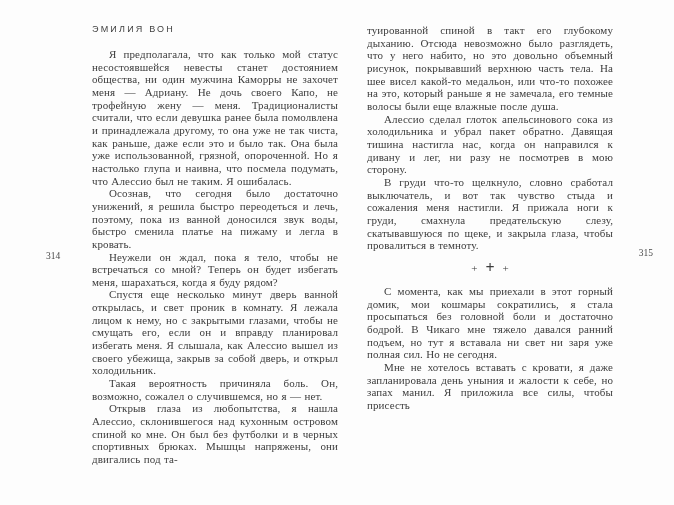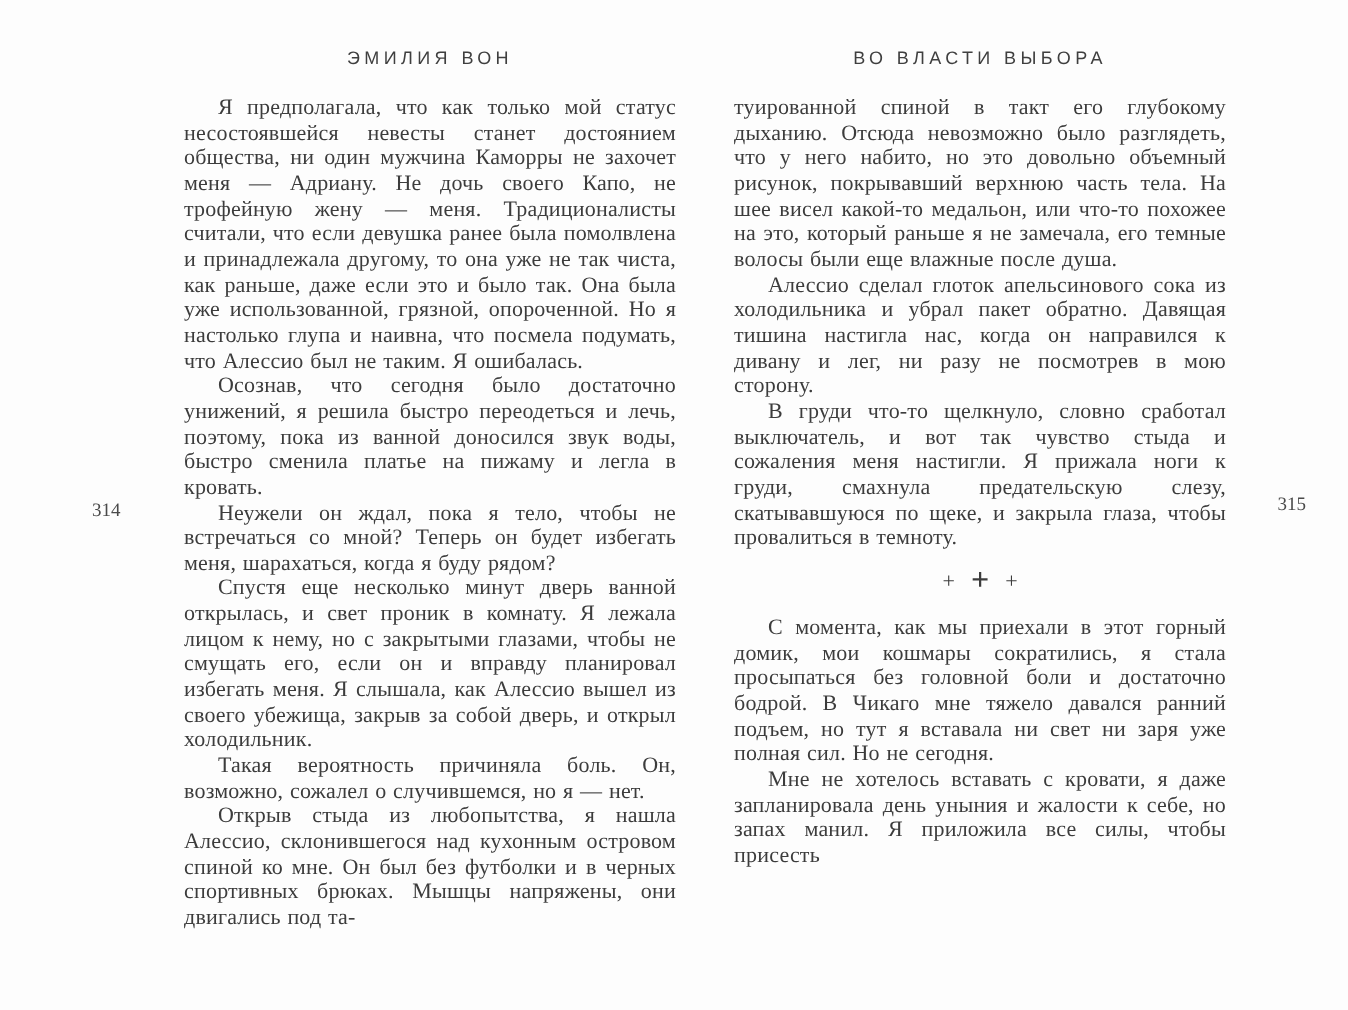--- a/index.html
+++ b/index.html
@@ -28,7 +28,6 @@
   .page.right { left: 367px; }
 
   .running-header {
-    text-align: center;
     font-family: "Liberation Sans", sans-serif;
     font-size: 9px;
     letter-spacing: 2.2px;

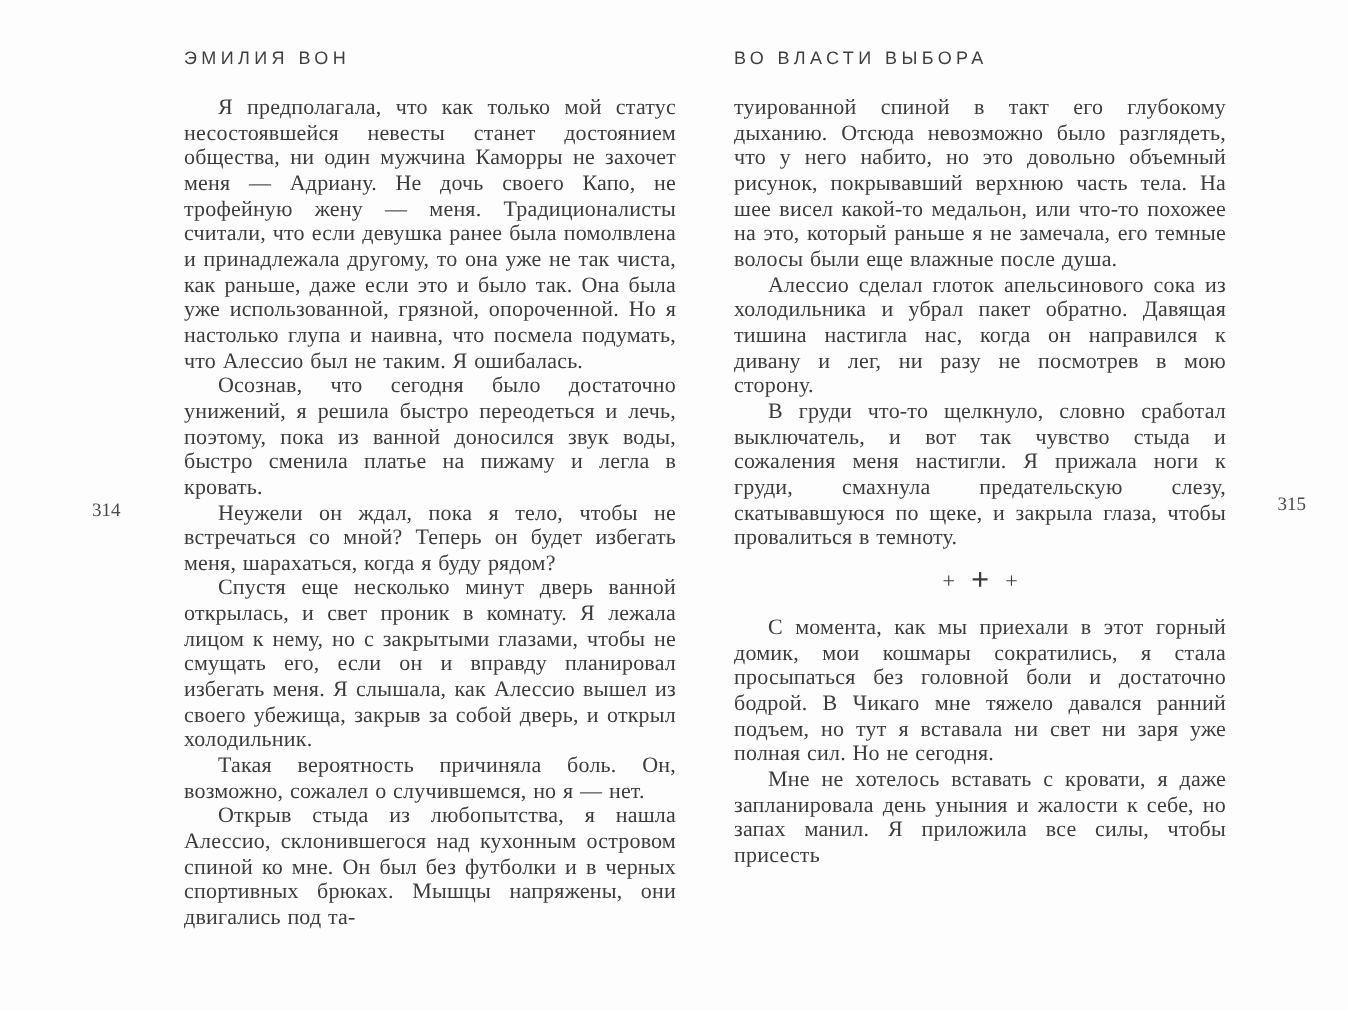--- a/index.html
+++ b/index.html
@@ -96,7 +96,6 @@
   </div>
 
   <div class="page right">
-    <div class="running-header">ВО ВЛАСТИ ВЫБОРА</div>
     <div class="pagenum outer-right">315</div>
     <div class="page-body">
         <p class="noindent">туированной спиной в такт его глубокому дыханию. Отсюда невозможно было разглядеть, что у него набито, но это довольно объемный рисунок, покрывавший верхнюю часть тела. На шее висел какой-то медальон, или что-то похожее на это, который раньше я не замечала, его темные волосы были еще влажные после душа.</p>

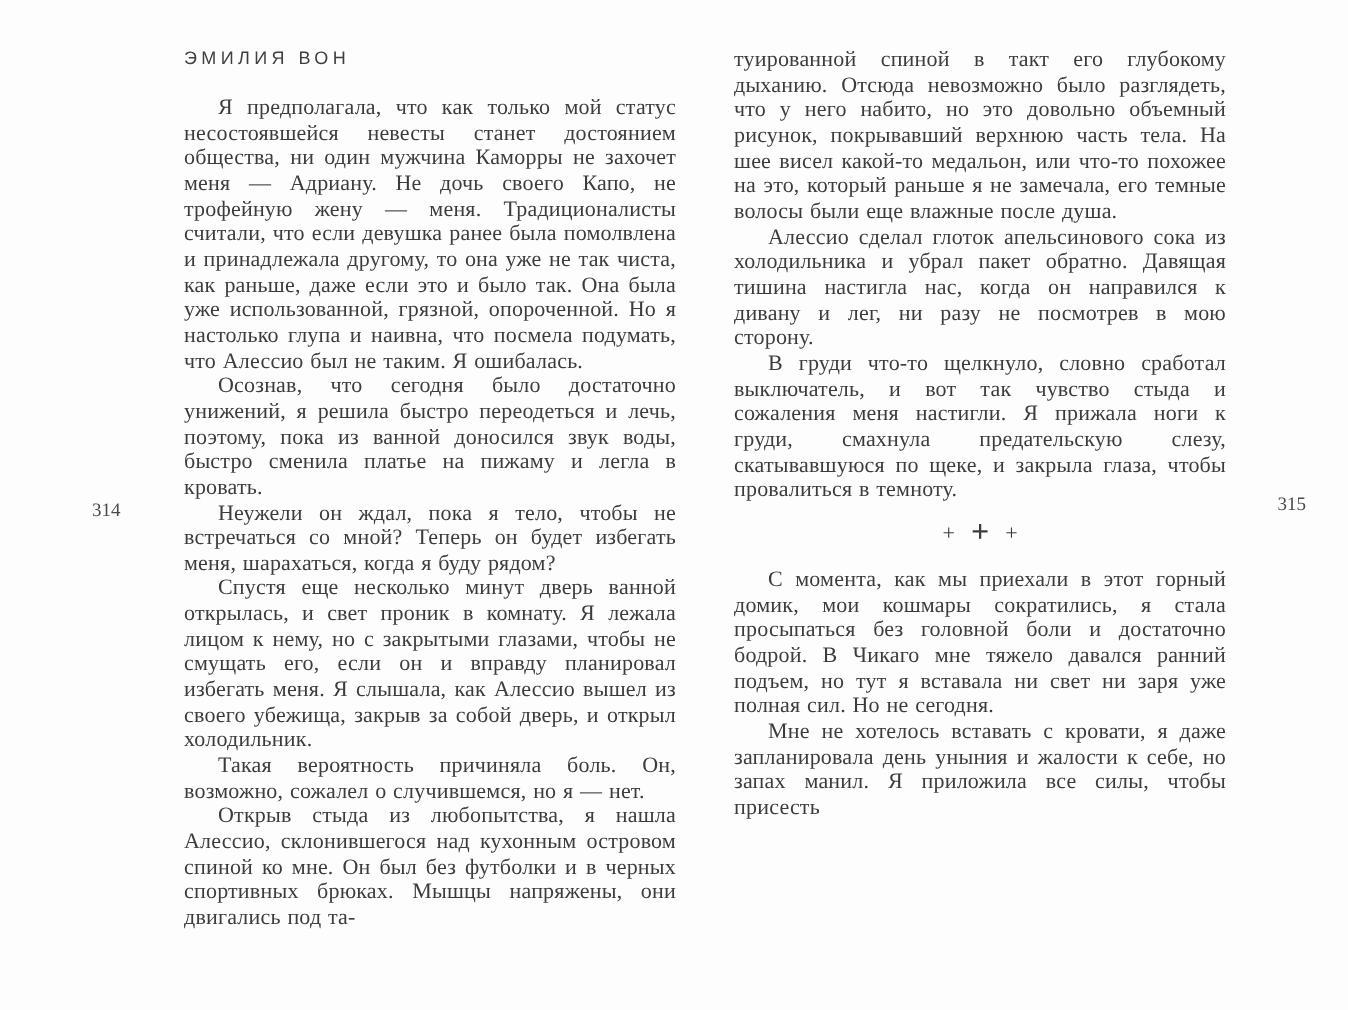--- a/index.html
+++ b/index.html
@@ -91,7 +91,7 @@
         <p>Неужели он ждал, пока я тело, чтобы не встречаться со мной? Теперь он будет избегать меня, шарахаться, когда я буду рядом?</p>
         <p>Спустя еще несколько минут дверь ванной открылась, и свет проник в комнату. Я лежала лицом к нему, но с закрытыми глазами, чтобы не смущать его, если он и вправду планировал избегать меня. Я слышала, как Алессио вышел из своего убежища, закрыв за собой дверь, и открыл холодильник.</p>
         <p>Такая вероятность причиняла боль. Он, возможно, сожалел о случившемся, но я — нет.</p>
-        <p>Открыв стыда из любопытства, я нашла Алессио, склонившегося над кухонным островом спиной ко мне. Он был без футболки и в черных спортивных брюках. Мышцы напряжены, они двигались под та-</p>
+        <p>Открыв глаза из любопытства, я нашла Алессио, склонившегося над кухонным островом спиной ко мне. Он был без футболки и в черных спортивных брюках. Мышцы напряжены, они двигались под та-</p>
       </div>
   </div>
 

